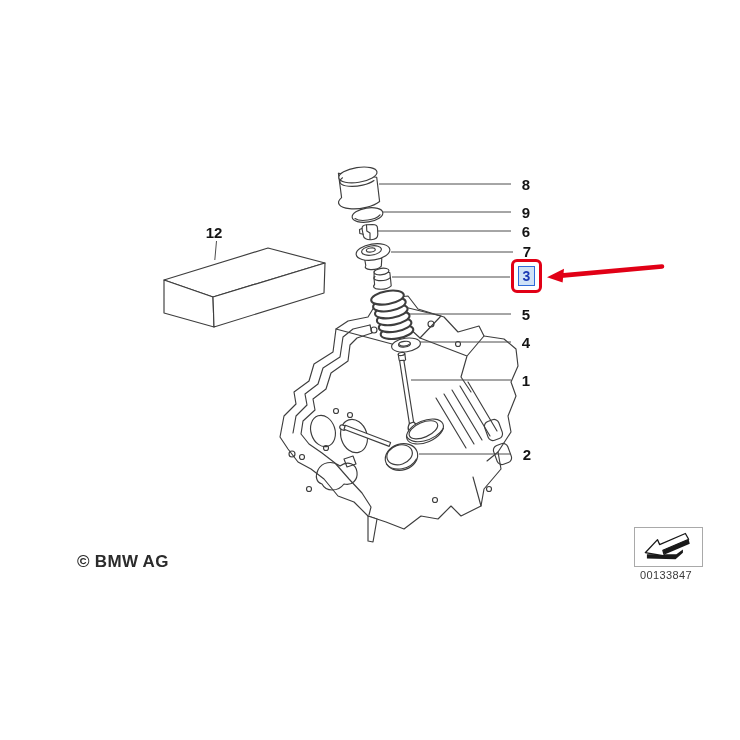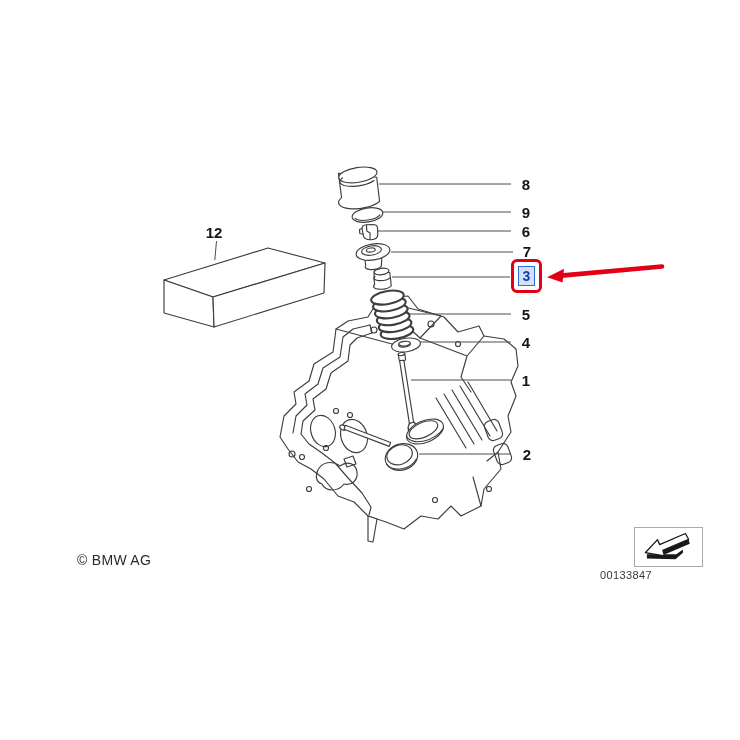--- a/index.html
+++ b/index.html
@@ -24,7 +24,7 @@
             background:var(--highlight_blue_bg,#cfe2f7);
             color:var(--highlight_digit,#1b39b3);
             font-weight:bold;font-size:14px;line-height:1;padding:2px 3.5px;}
-  .copyright{position:absolute;left:77px;top:552px;font-size:14px;font-weight:400;
+  .copyright{position:absolute;left:77px;top:552px;font-size:17px;font-weight:700;
              color:#2b2b2b;letter-spacing:.3px;}
   .refbox{position:absolute;left:634px;top:527px;width:69px;height:40px;
           border:1px solid #a9a9a9;background:#fff;display:flex;align-items:center;

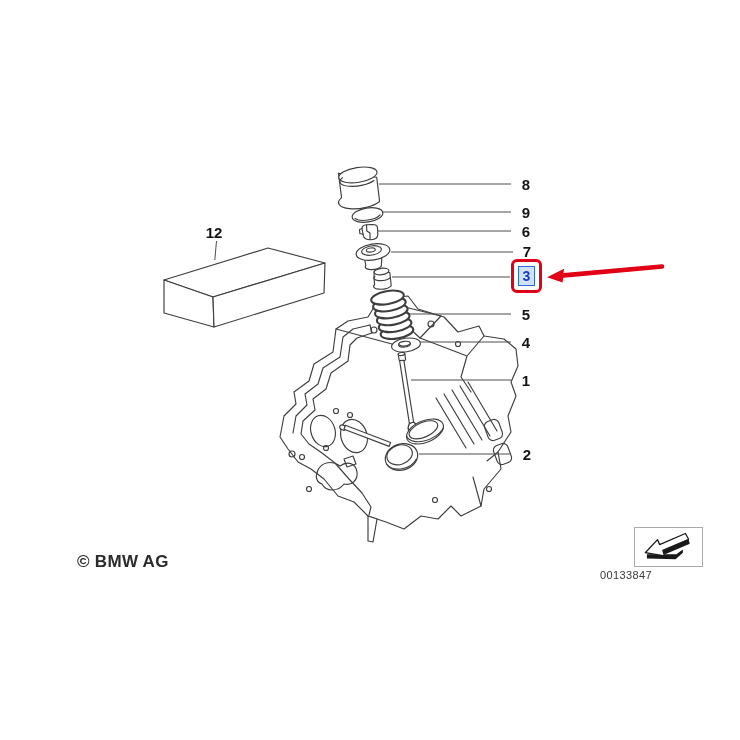--- a/index.html
+++ b/index.html
@@ -29,7 +29,7 @@
   .refbox{position:absolute;left:634px;top:527px;width:69px;height:40px;
           border:1px solid #a9a9a9;background:#fff;display:flex;align-items:center;
           justify-content:center;box-sizing:border-box;cursor:pointer;}
-  .refnum{position:absolute;left:600px;top:569px;width:76px;text-align:left;
+  .refnum{position:absolute;left:628px;top:569px;width:76px;text-align:center;
           font-size:11px;color:#3a3a3a;letter-spacing:.4px;}
 </style>
 </head>

